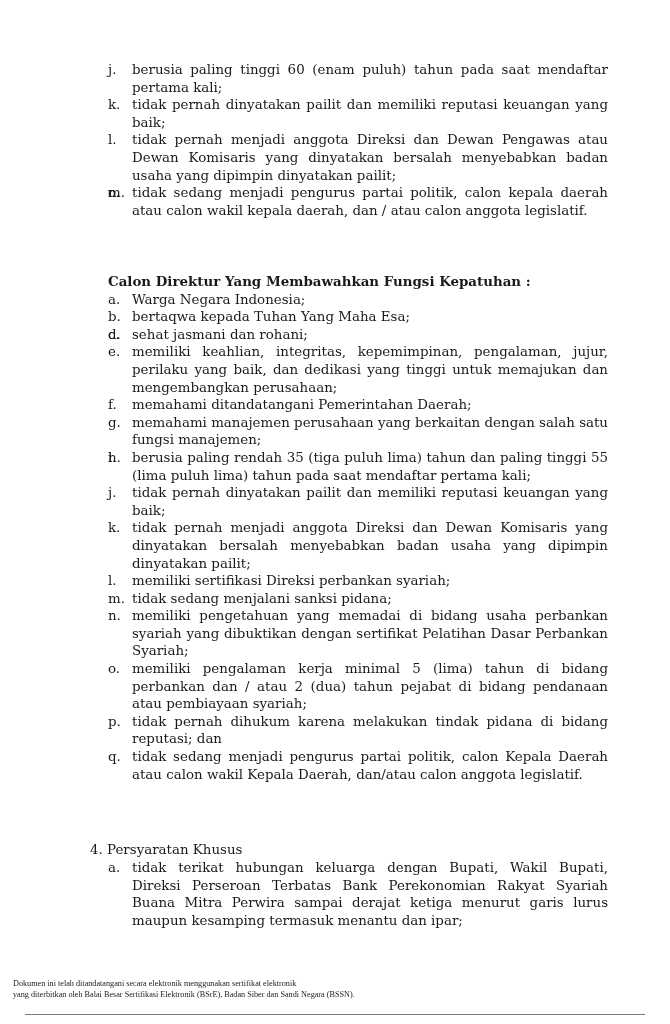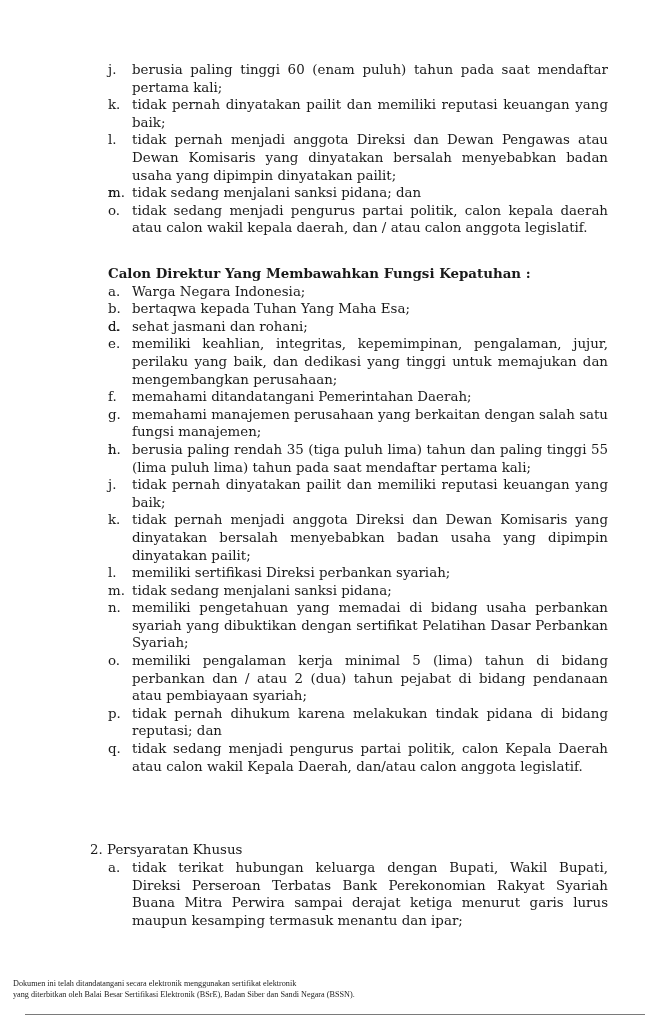--- a/index.html
+++ b/index.html
@@ -25,7 +25,7 @@
     <div class="item"><span class="lbl">k.</span><span>tidak pernah dinyatakan pailit dan memiliki reputasi keuangan yang baik;</span></div>
     <div class="item"><span class="lbl">l.</span><span>tidak pernah menjadi anggota Direksi dan Dewan Pengawas atau Dewan Komisaris yang dinyatakan bersalah menyebabkan badan usaha yang dipimpin dinyatakan pailit;</span></div>
     <div class="item"><span class="lbl">m.</span></div>
-    <div class="item"><span class="lbl">n.</span><span>tidak sedang menjalani sanksi pidana; dan</span></div>
+    <div class="item"><span class="lbl">n.</span></div>
     <div class="item"><span class="lbl">o.</span><span>tidak sedang menjadi pengurus partai politik, calon kepala daerah atau calon wakil kepala daerah, dan / atau calon anggota legislatif.</span></div>
   </div>
 

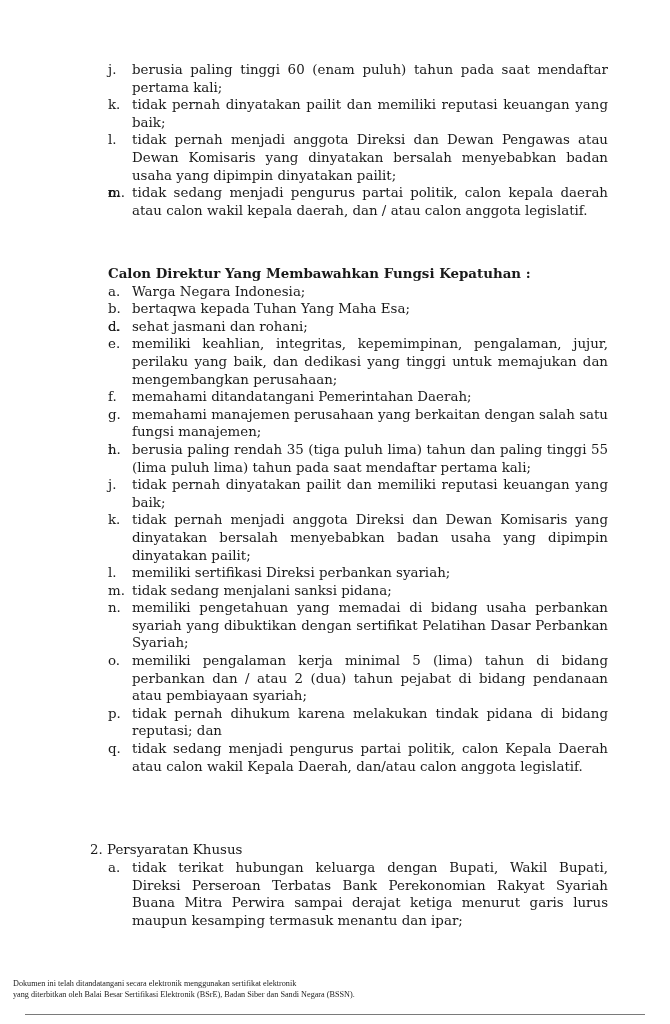--- a/index.html
+++ b/index.html
@@ -29,7 +29,7 @@
     <div class="item"><span class="lbl">o.</span><span>tidak sedang menjadi pengurus partai politik, calon kepala daerah atau calon wakil kepala daerah, dan / atau calon anggota legislatif.</span></div>
   </div>
 
-  <div class="block" style="top:265px;">
+  <div class="block" style="top:273px;">
     <div class="heading">Calon Direktur Yang Membawahkan Fungsi Kepatuhan :</div>
     <div class="item"><span class="lbl">a.</span><span>Warga Negara Indonesia;</span></div>
     <div class="item"><span class="lbl">b.</span><span>bertaqwa kepada Tuhan Yang Maha Esa;</span></div>

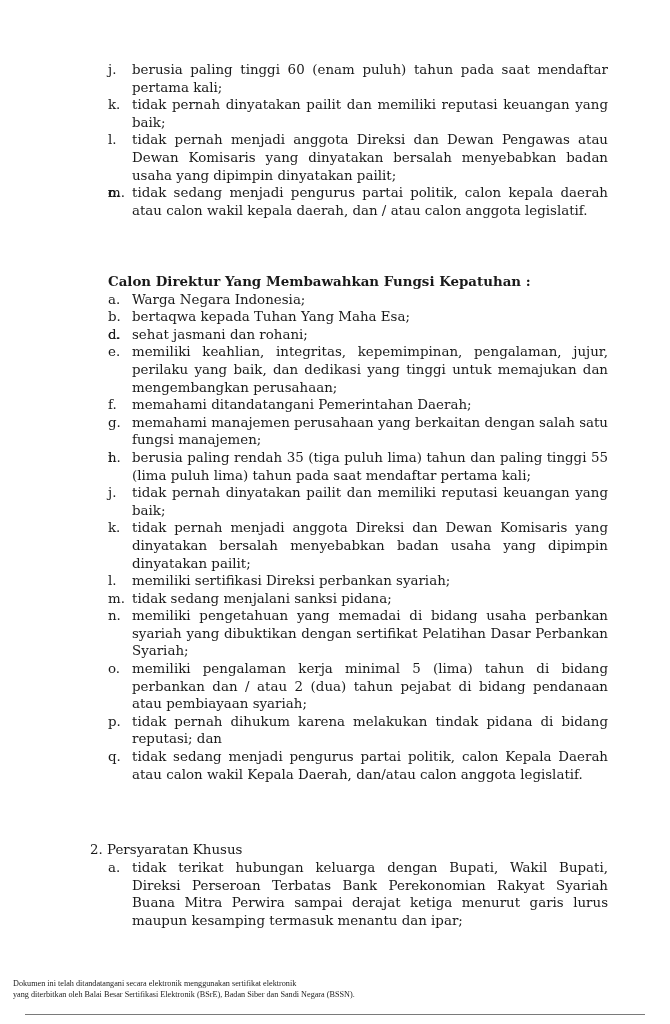--- a/index.html
+++ b/index.html
@@ -50,7 +50,7 @@
     <div class="item"><span class="lbl">q.</span><span>tidak sedang menjadi pengurus partai politik, calon Kepala Daerah atau calon wakil Kepala Daerah, dan/atau calon anggota legislatif.</span></div>
   </div>
 
-  <div class="sec-title" style="top:841px;">2. Persyaratan Khusus</div>
+  <div class="sec-title" style="top:841px;">4. Persyaratan Khusus</div>
   <div class="block" style="top:859px; left:108px;">
     <div class="item"><span class="lbl">a.</span><span>tidak terikat hubungan keluarga dengan Bupati, Wakil Bupati, Direksi Perseroan Terbatas Bank Perekonomian Rakyat Syariah Buana Mitra Perwira sampai derajat ketiga menurut garis lurus maupun kesamping termasuk menantu dan ipar;</span></div>
   </div>

